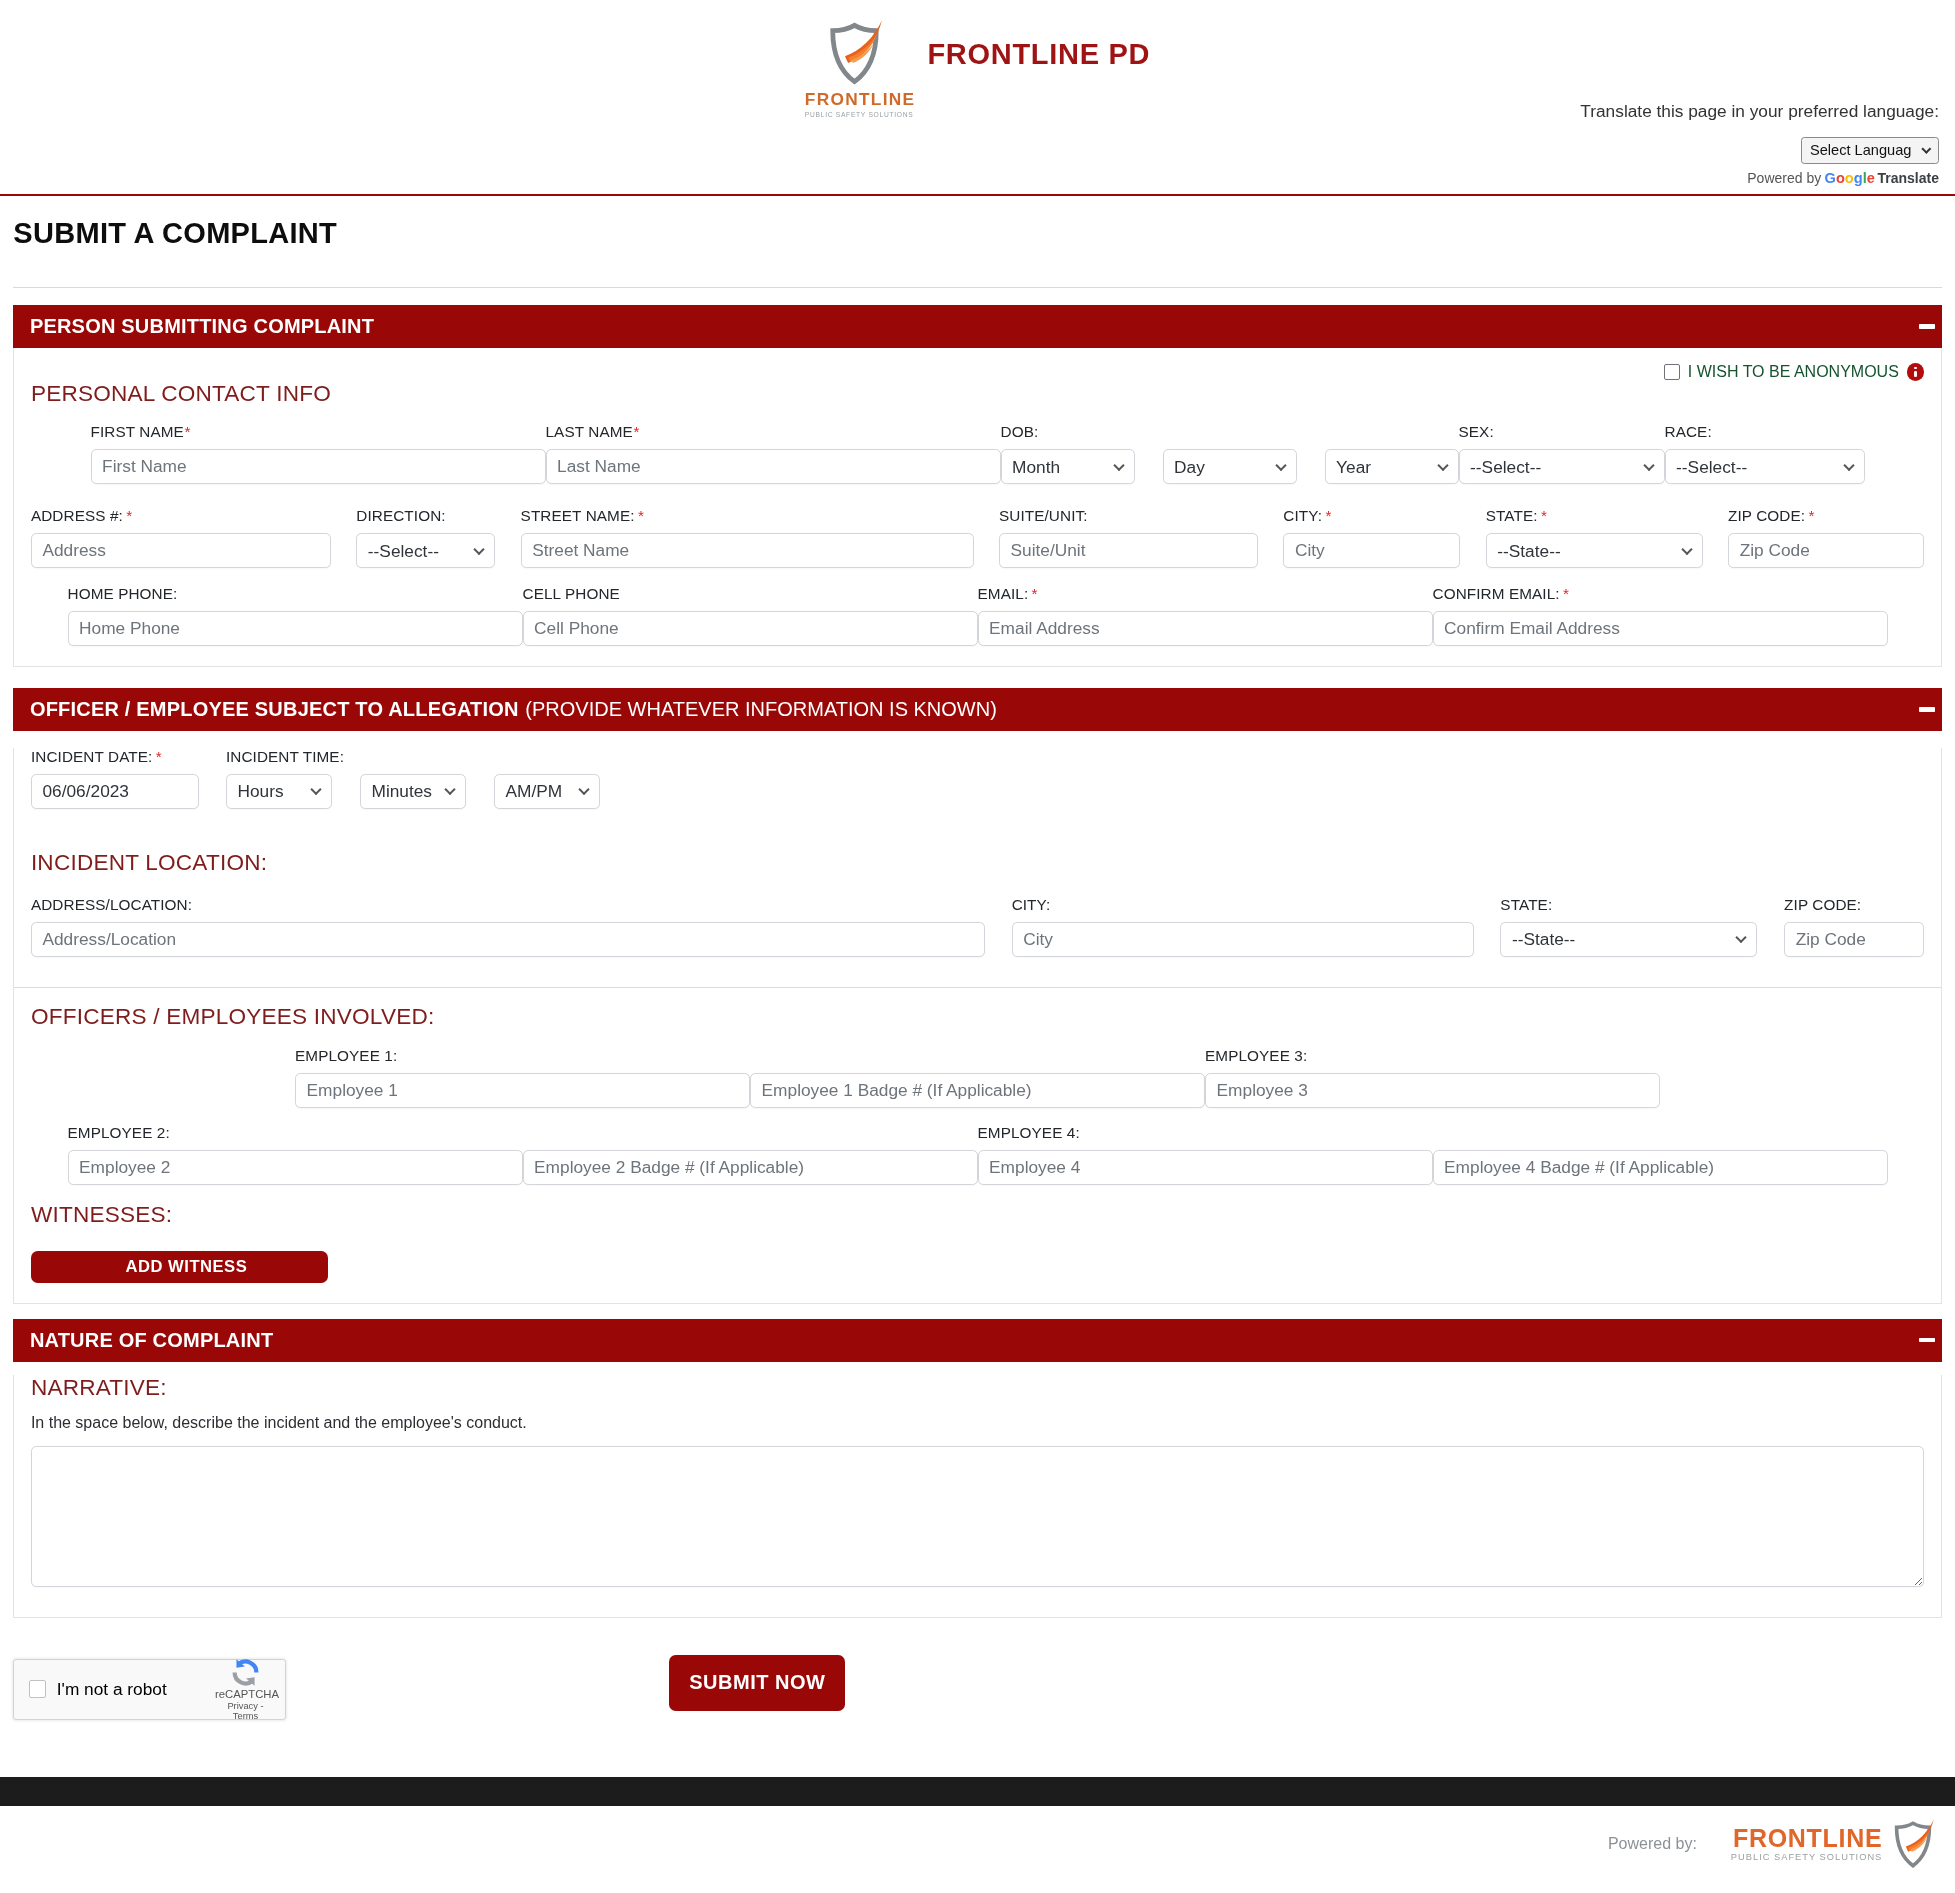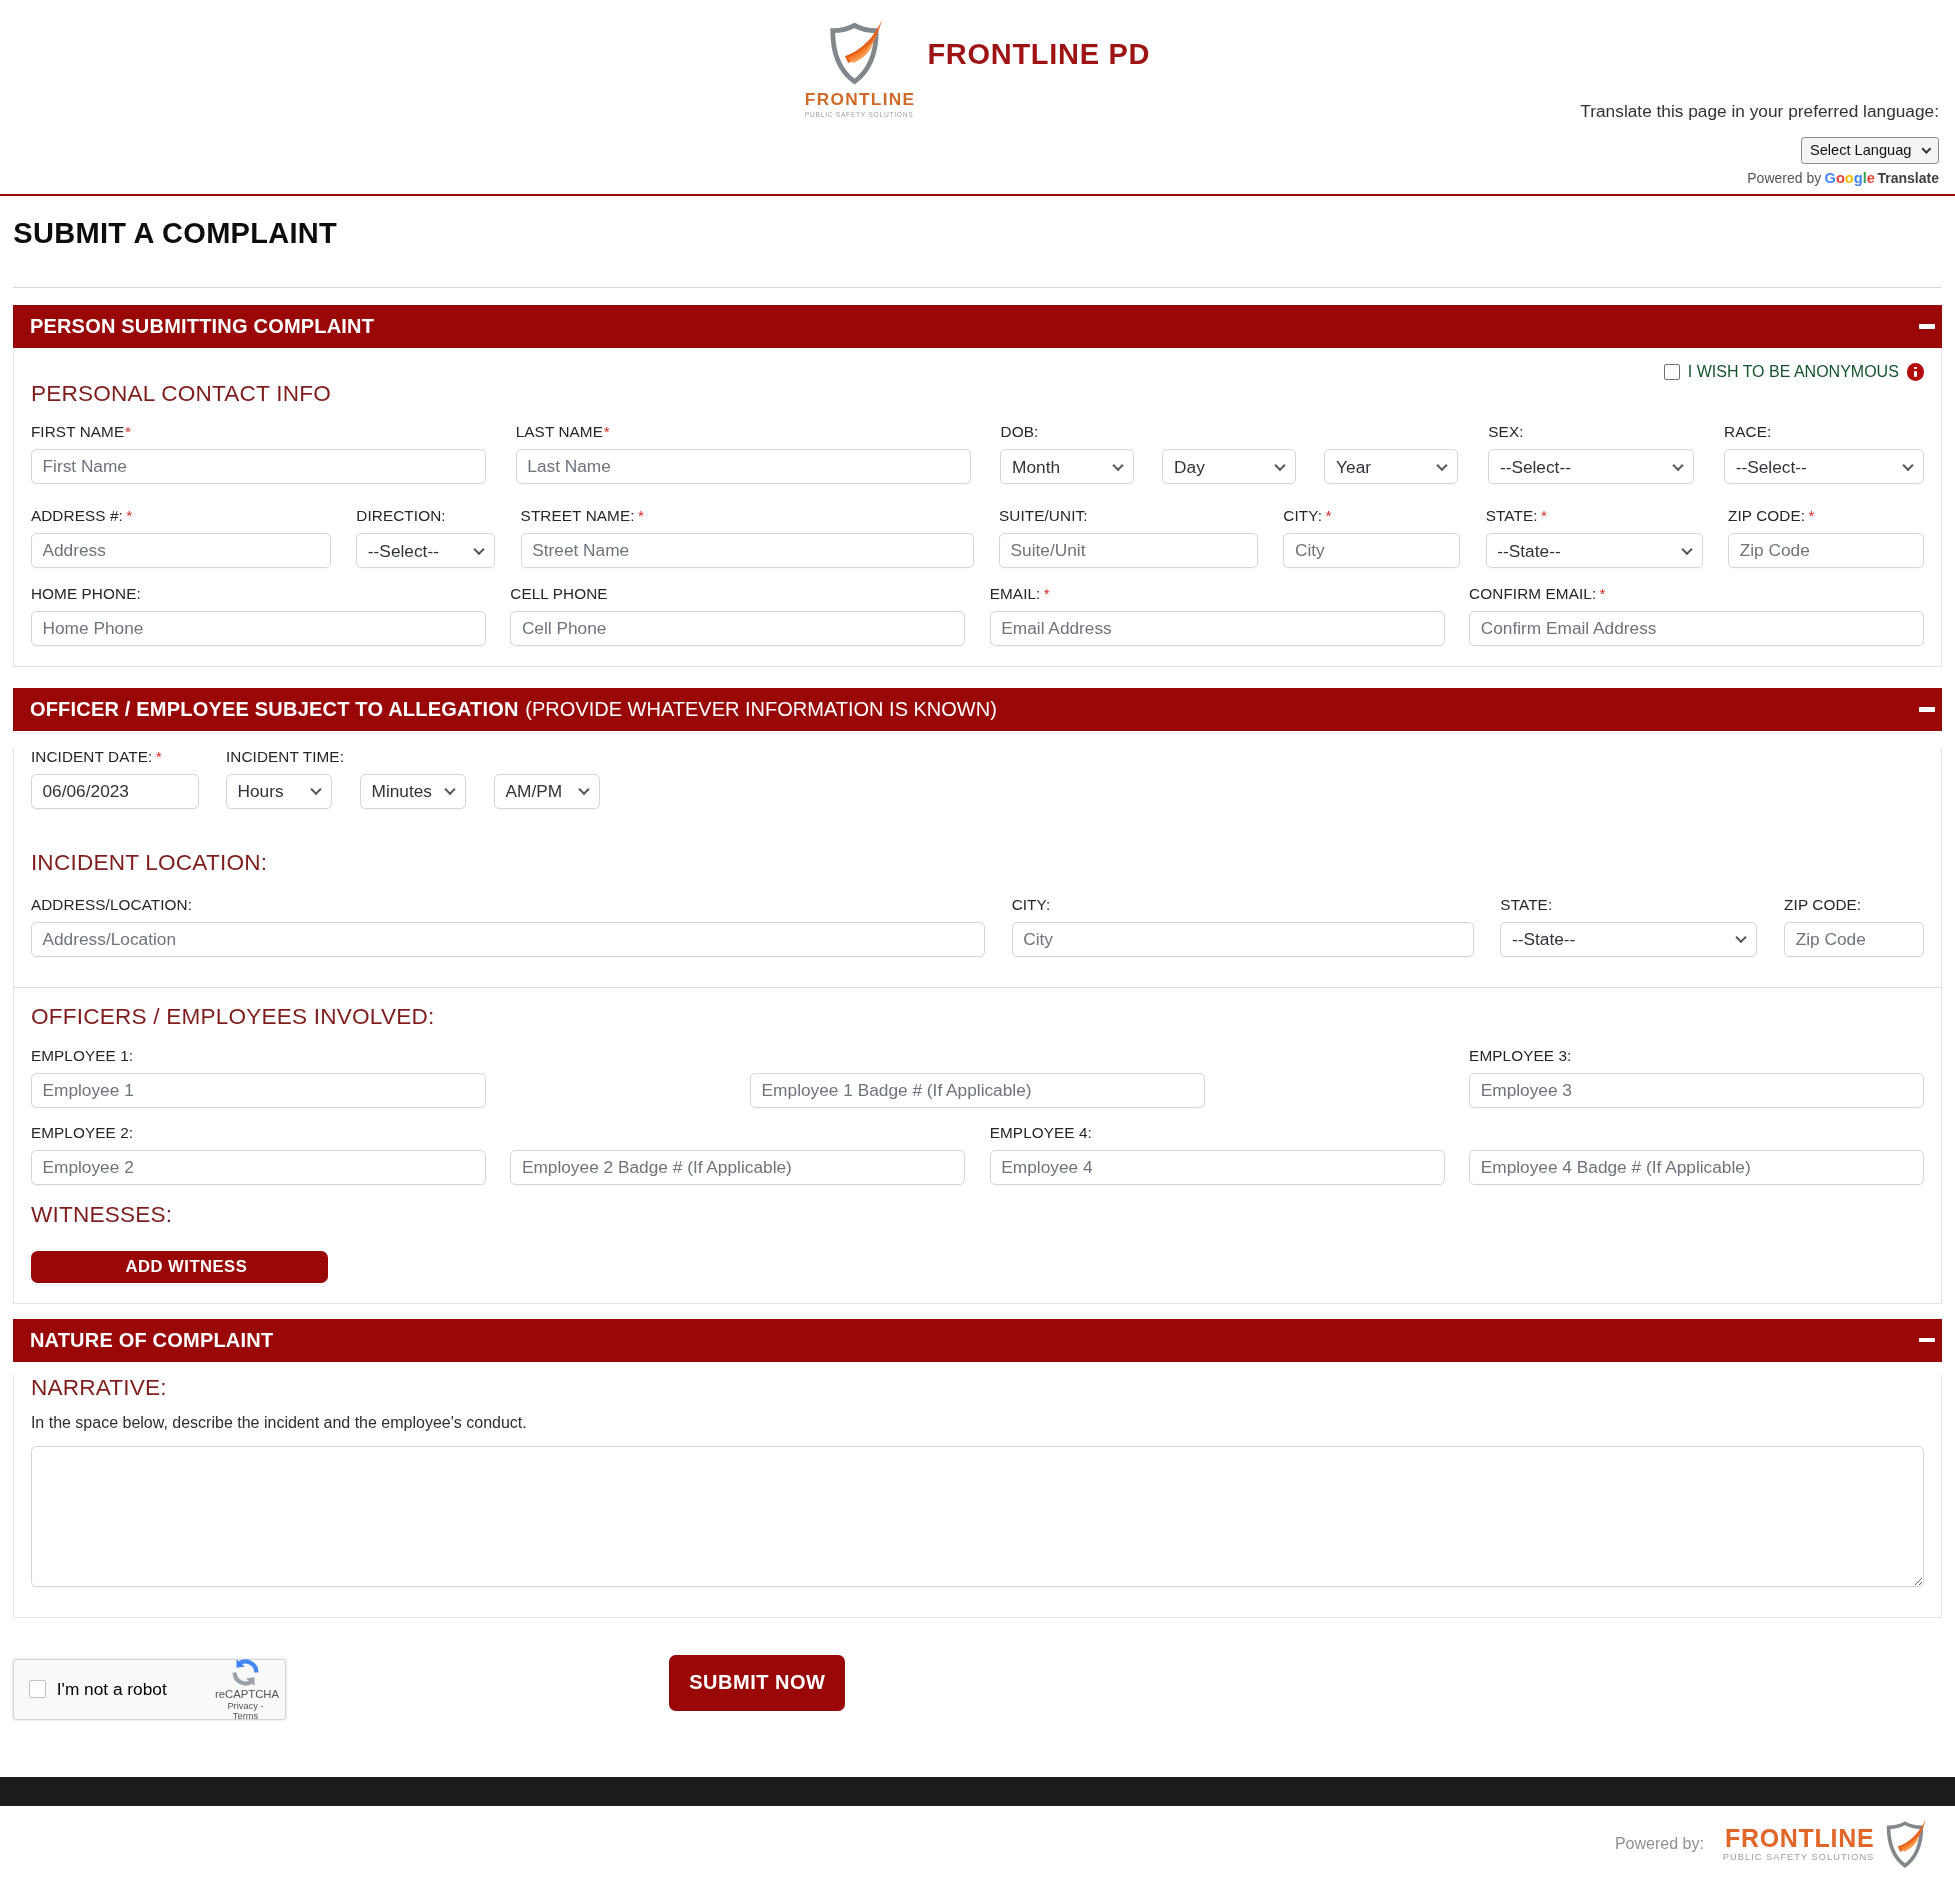--- a/index.html
+++ b/index.html
@@ -75,7 +75,7 @@
   .w310{width:206px;} .w300{width:200px;} .w201{width:134px;}
   .w253{width:168px;} .w134{width:106px;}
   .w1433{width:954px;} .w694{width:462px;} .w386{width:257px;} .w210{width:140px;}
-  .mt35{margin-top:23px;} .mt25{margin-top:16.6px;}
+  .mt35{margin-top:23px;} .mt25{margin-top:16.6px;justify-content:center;}
   .heading-row { margin-top:41px; }
   .inner-hr { border:none; border-top:0.7px solid #dcdcdc; margin:30px -16.6px 0 -16.6px; }
   

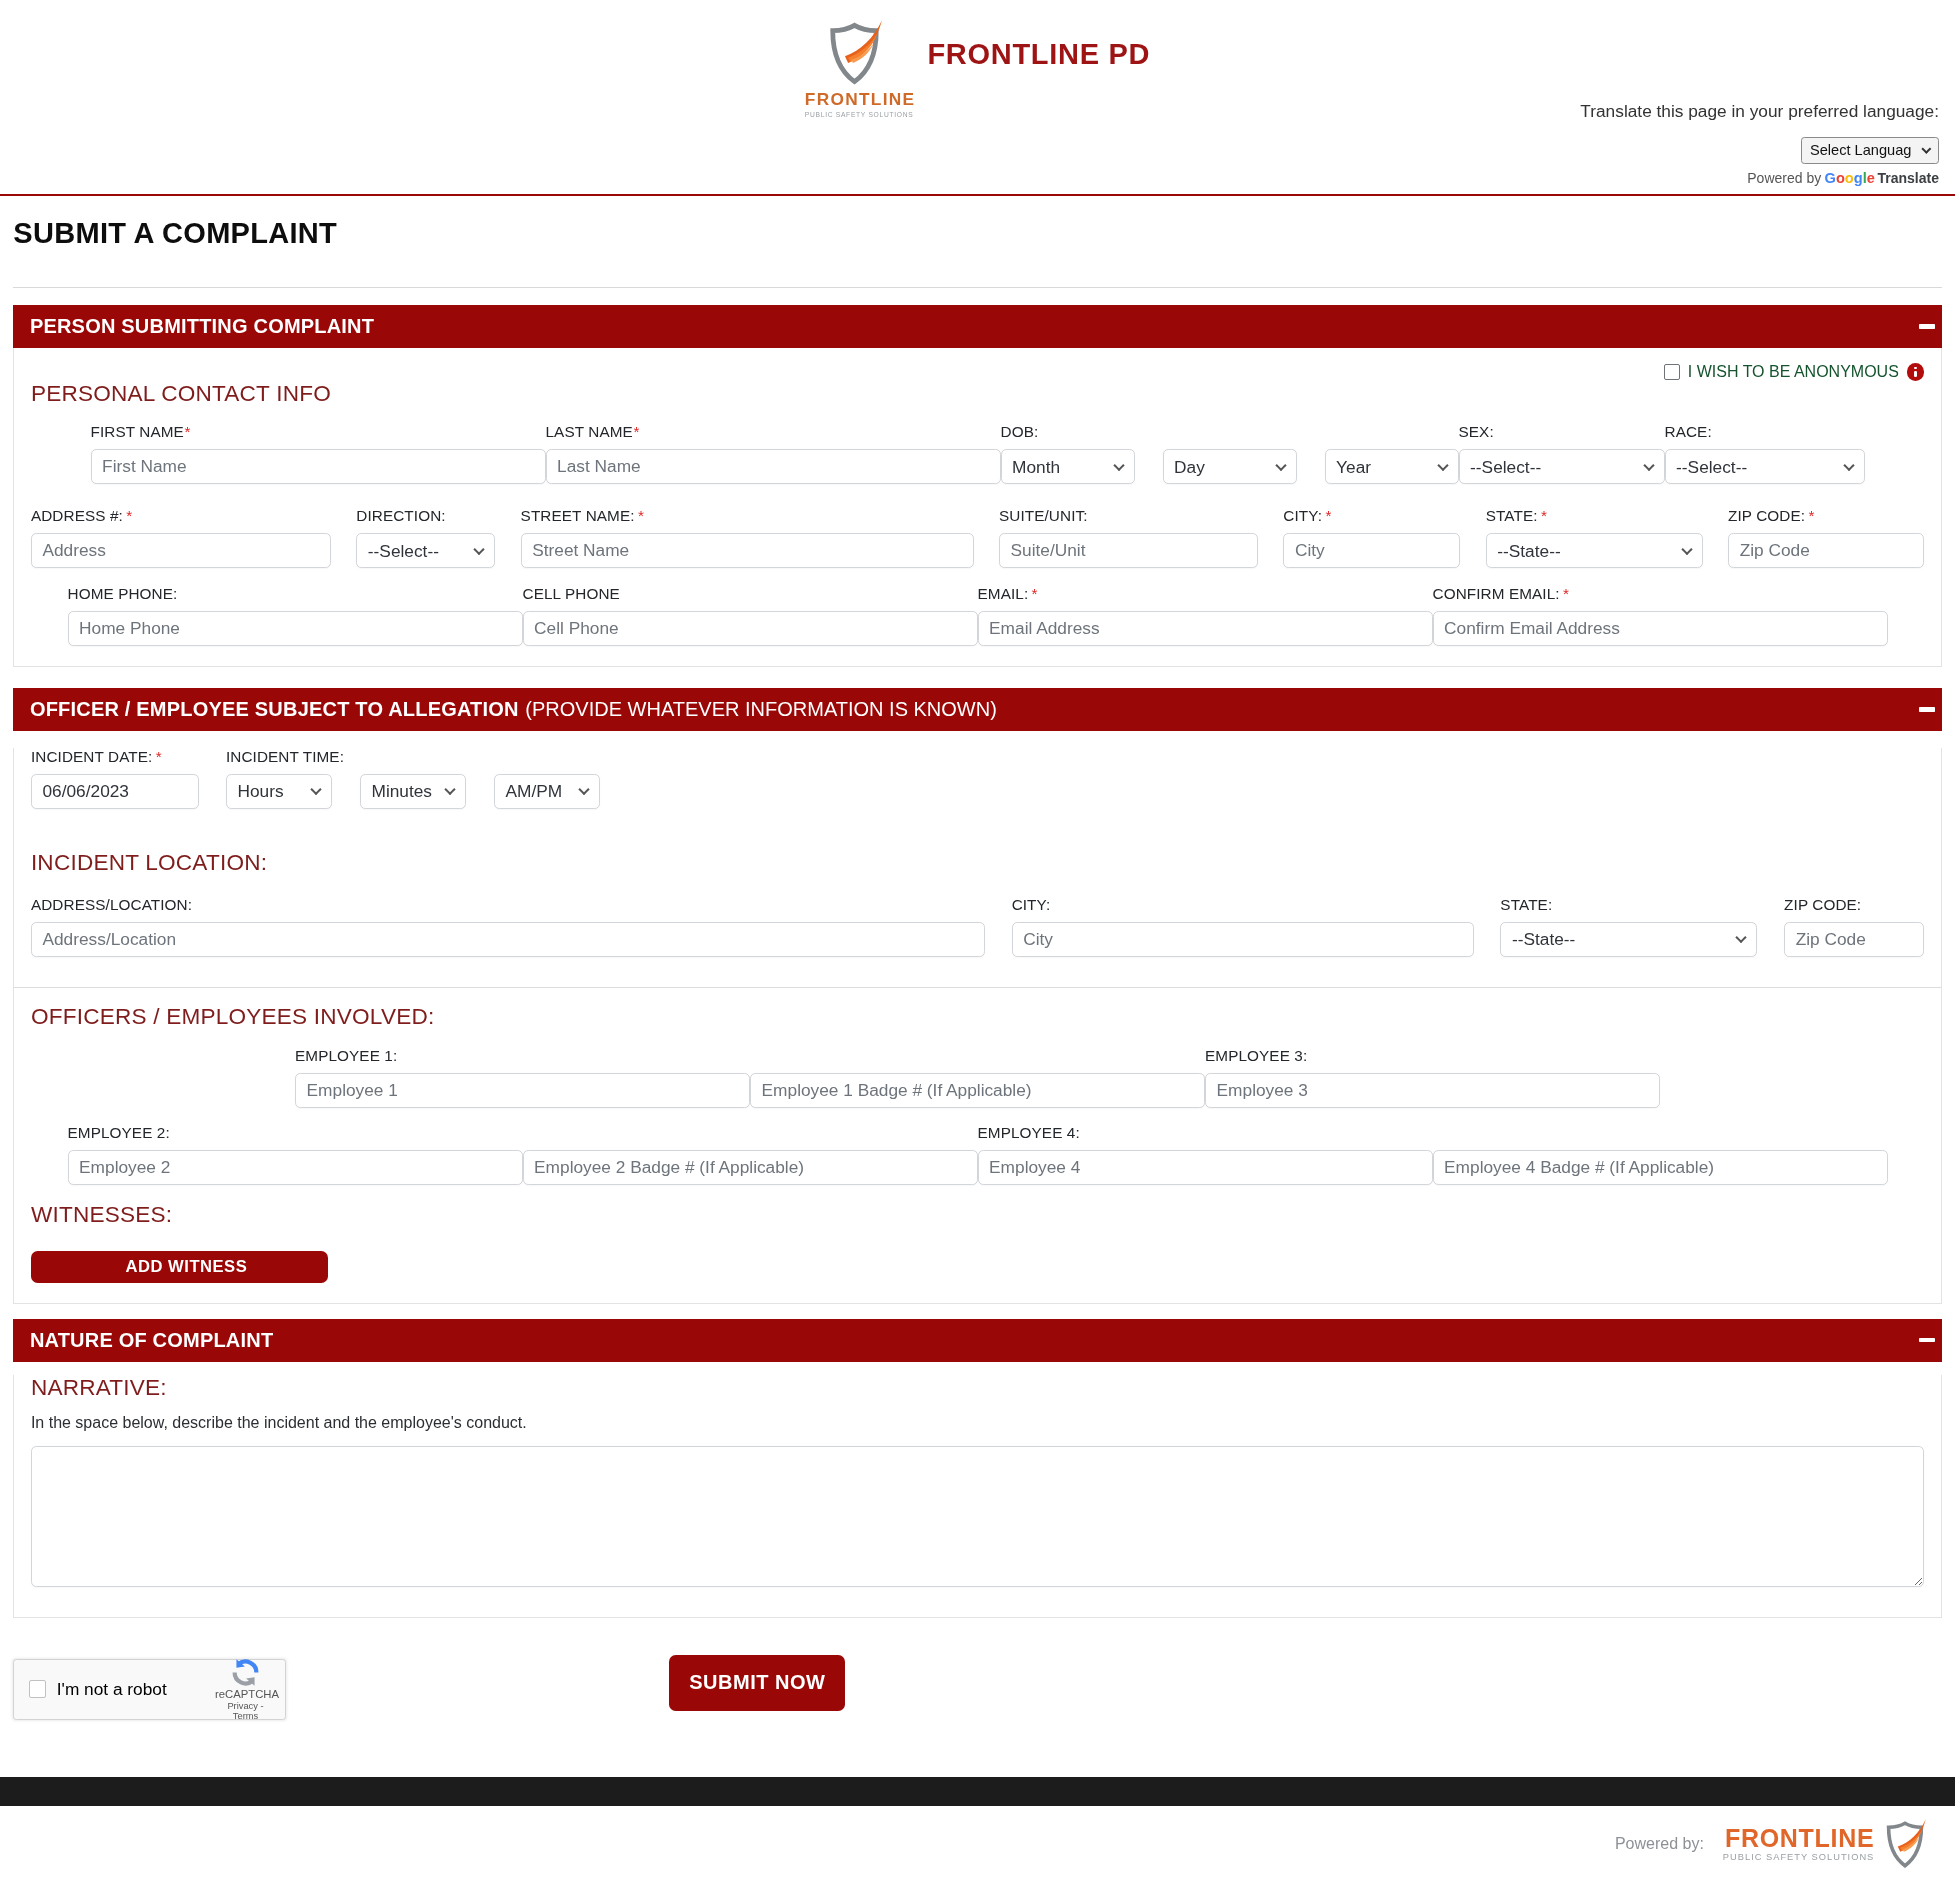--- a/index.html
+++ b/index.html
@@ -101,7 +101,7 @@
   
   .footer-spacer { height:57px; }
   .black-bar { height:29px; background:#1c1c1c; width:100%; }
-  .footer-brand { display:flex; justify-content:flex-end; align-items:center; gap:19px; padding:12px 26px 0 0; }
+  .footer-brand { display:flex; justify-content:flex-end; align-items:center; gap:34px; padding:12px 18px 0 0; }
   .footer-powered { font-size:16px; color:#8d9196; }
   .footer-logo { display:flex; align-items:center; gap:6.7px; }
   .footer-logo .txt { text-align:right; }

